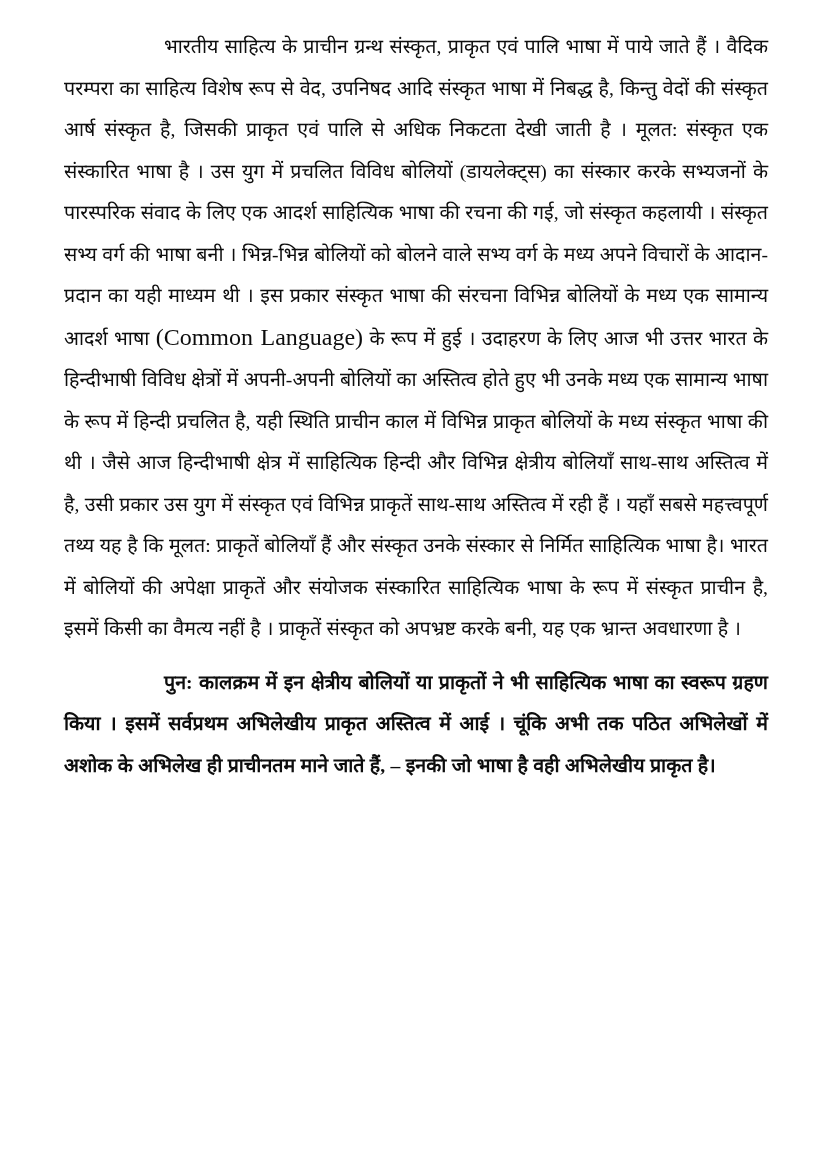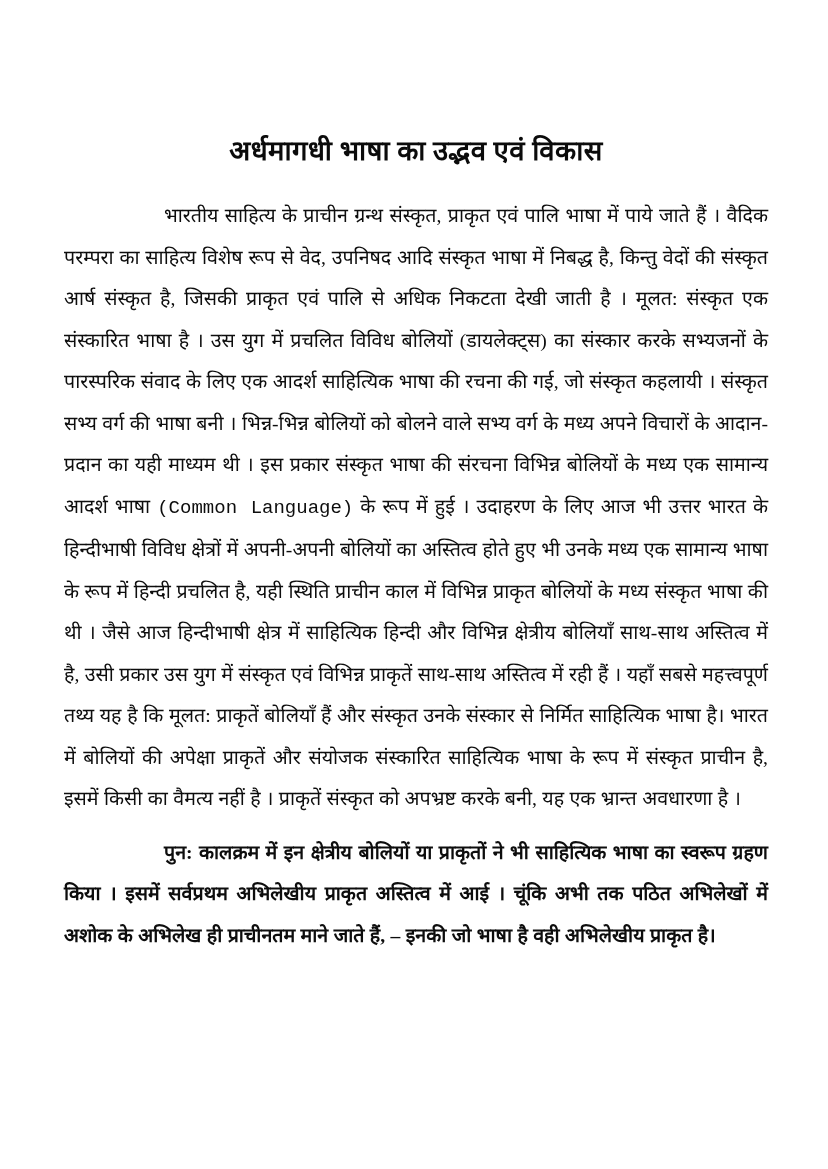--- a/index.html
+++ b/index.html
@@ -82,7 +82,6 @@
 <div class="page">
   <div class="content">
 
-    <h1 class="doc-title">अर्धमागधी भाषा का उद्भव एवं विकास</h1>
 
 
     <div class="body-block">

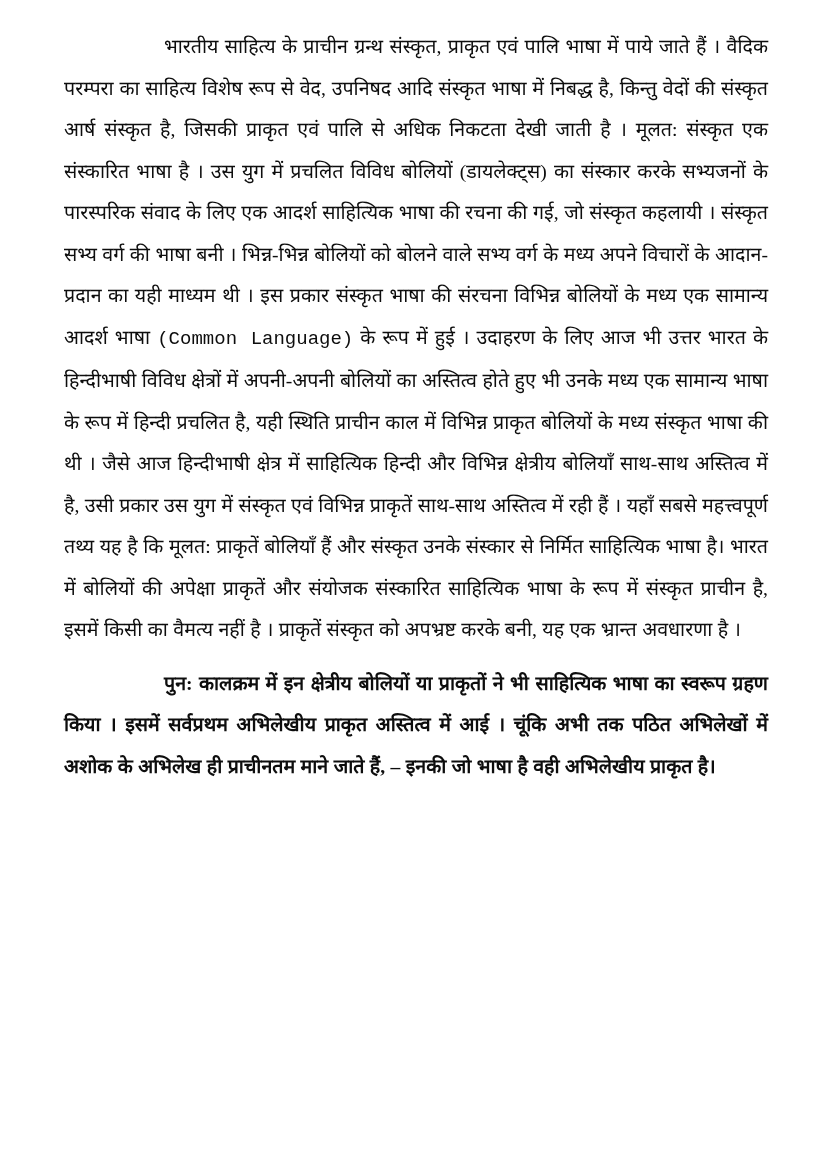--- a/index.html
+++ b/index.html
@@ -68,8 +68,8 @@
     font-weight: bold;
   }
   p.para .latin {
-    font-family: Liberation Mono, monospace;
-    font-size: 19px;
+    font-family: Liberation Serif, serif;
+    font-size: 24px;
   }
   
   p.para:last-child {

